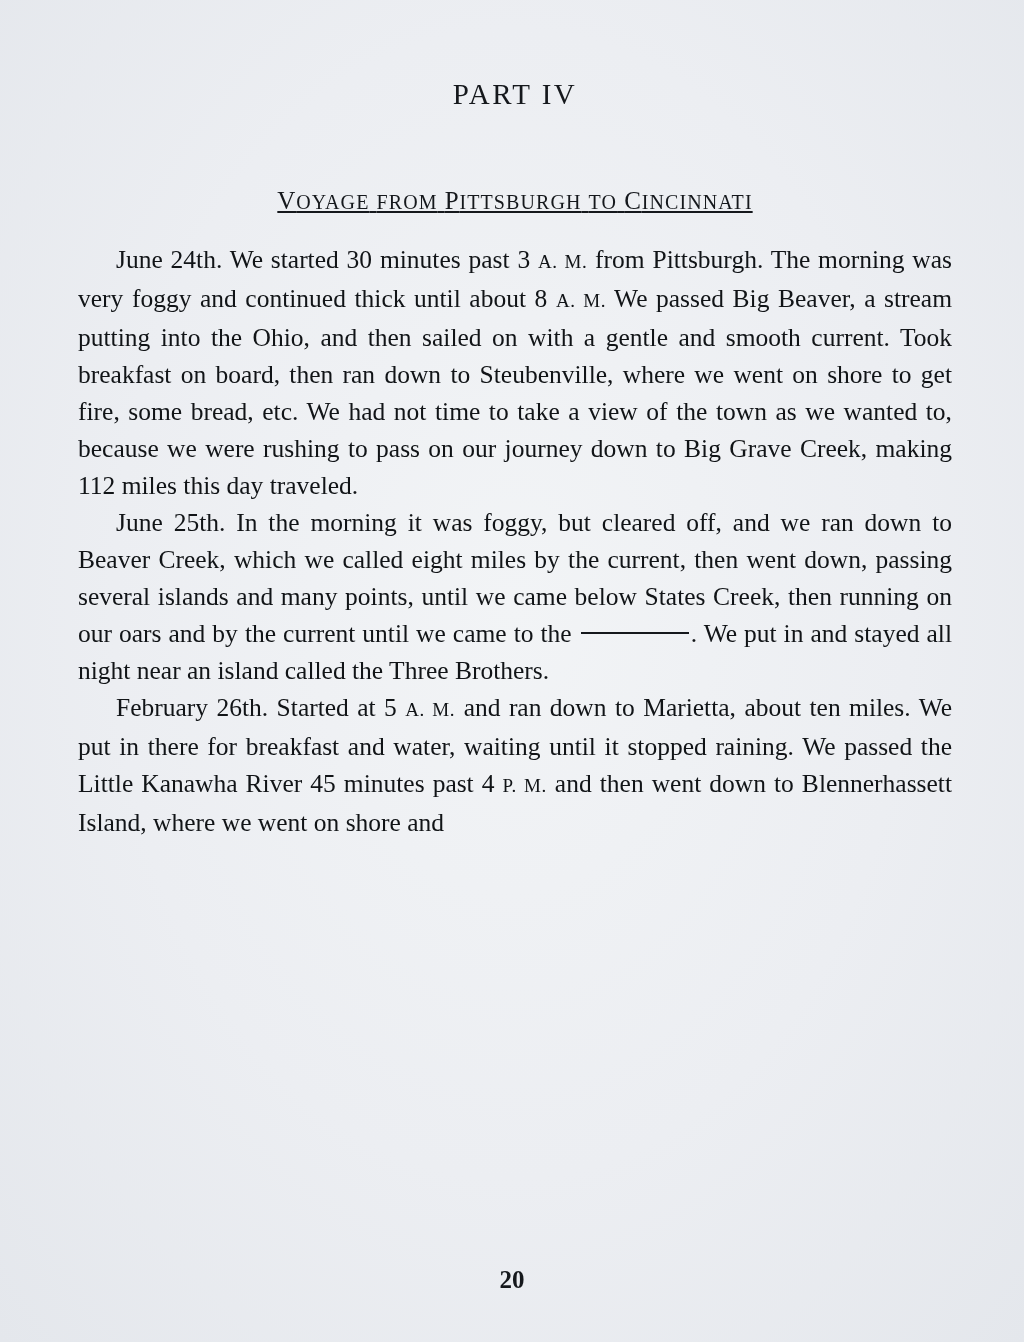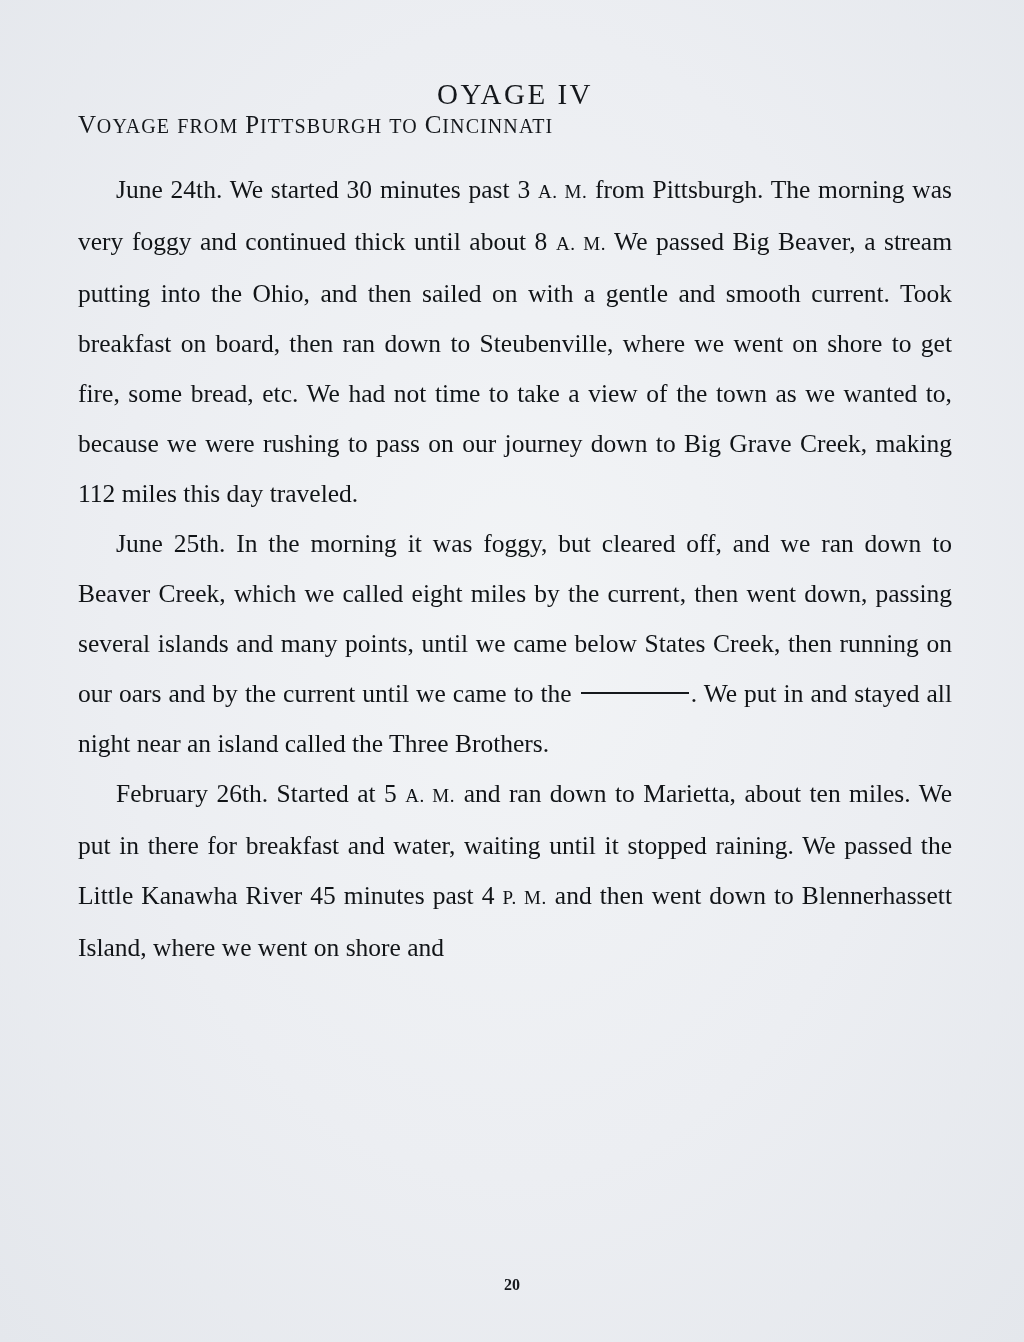--- a/index.html
+++ b/index.html
@@ -89,7 +89,7 @@
 <div class="page">
   <div class="page-inner">
 
-    <div class="part-title">OYAGE IV</div>
+    <div class="part-title">PART IV</div>
 
     <div class="chapter-heading">
       <span><span>V</span><span class="sc">OYAGE</span></span>

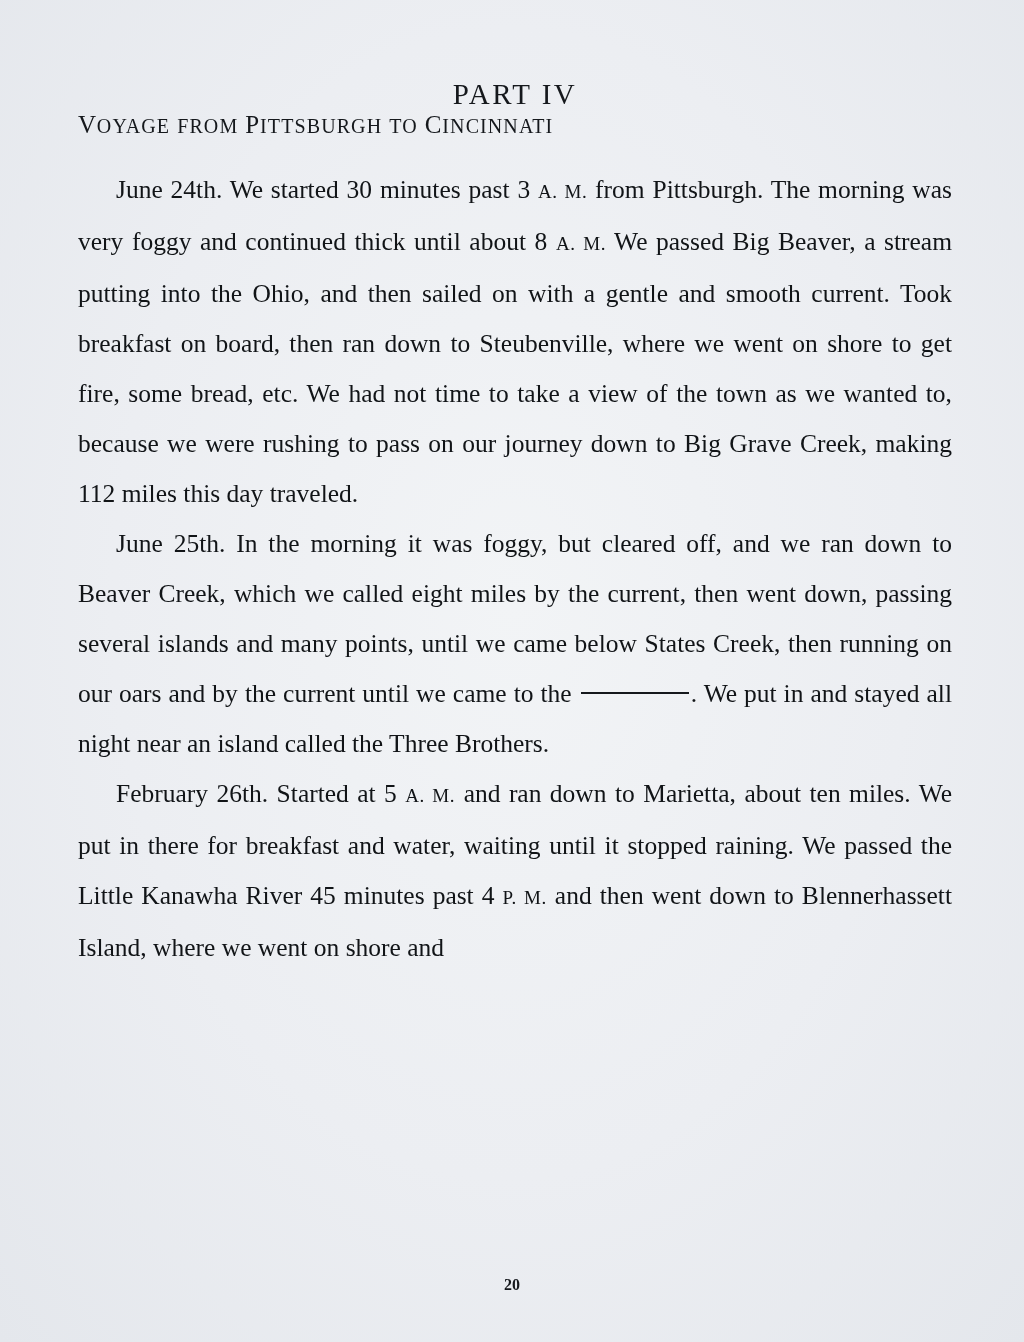--- a/index.html
+++ b/index.html
@@ -38,11 +38,13 @@
     color: #15181c;
   }
   .chapter-heading {
-    text-align: left;
+    text-align: center;
+    margin-top: 76px;
     font-size: 25px;
     letter-spacing: 0.8px;
     color: #15181c;
     white-space: nowrap;
+    text-decoration: underline;
   }
   .chapter-heading .sc {
     font-size: 20px;

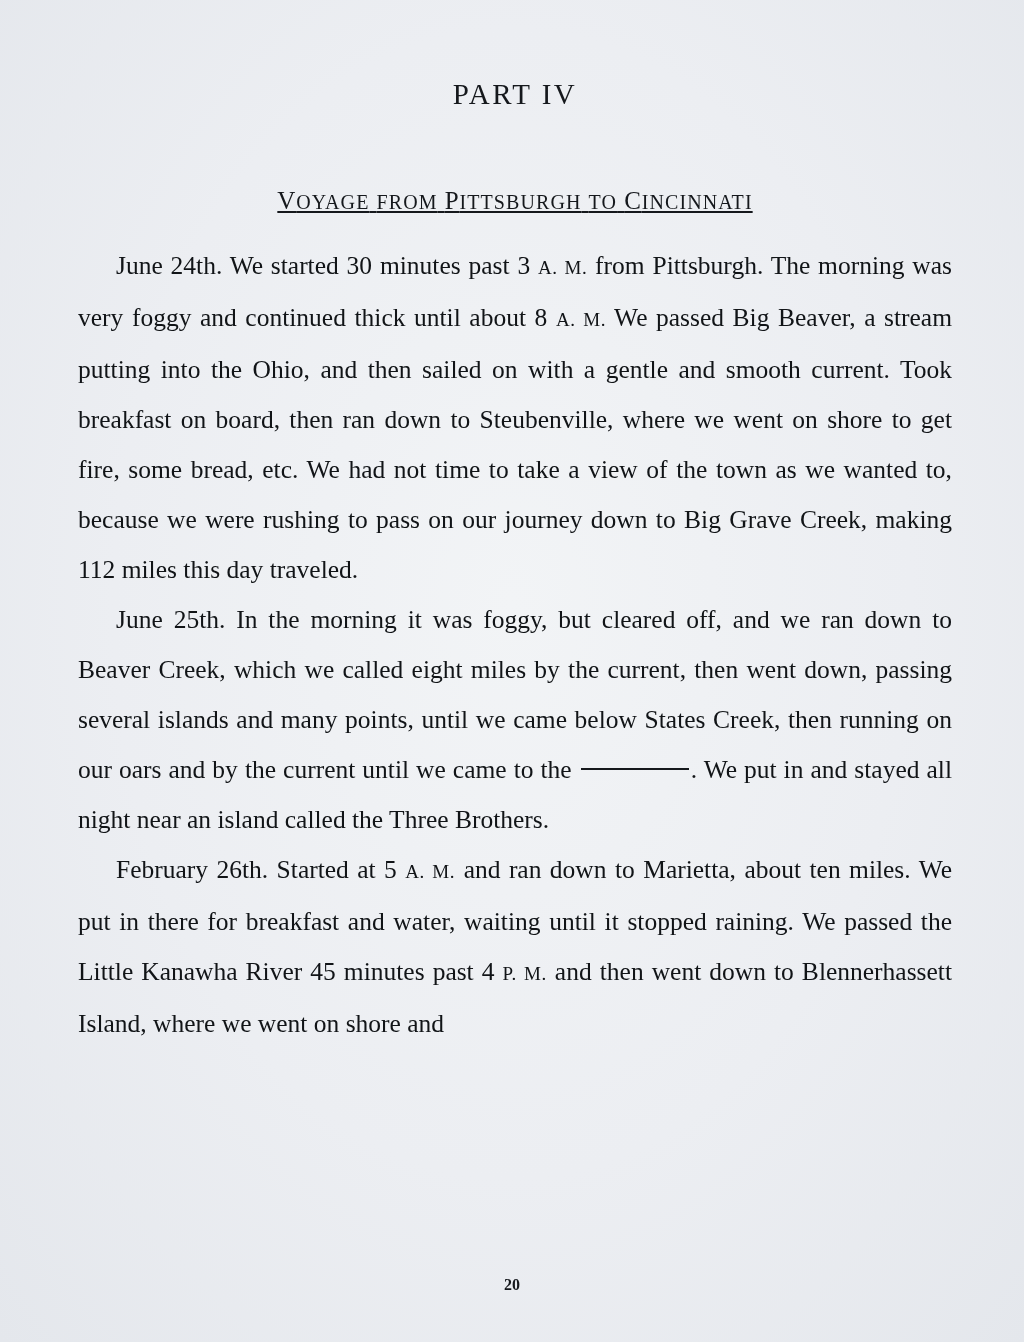--- a/index.html
+++ b/index.html
@@ -53,7 +53,7 @@
   .body-text {
     margin-top: 26px;
     font-size: 25.5px;
-    line-height: 50px;
+    line-height: 37px;
     text-align: justify;
     color: #111417;
     hyphens: none;

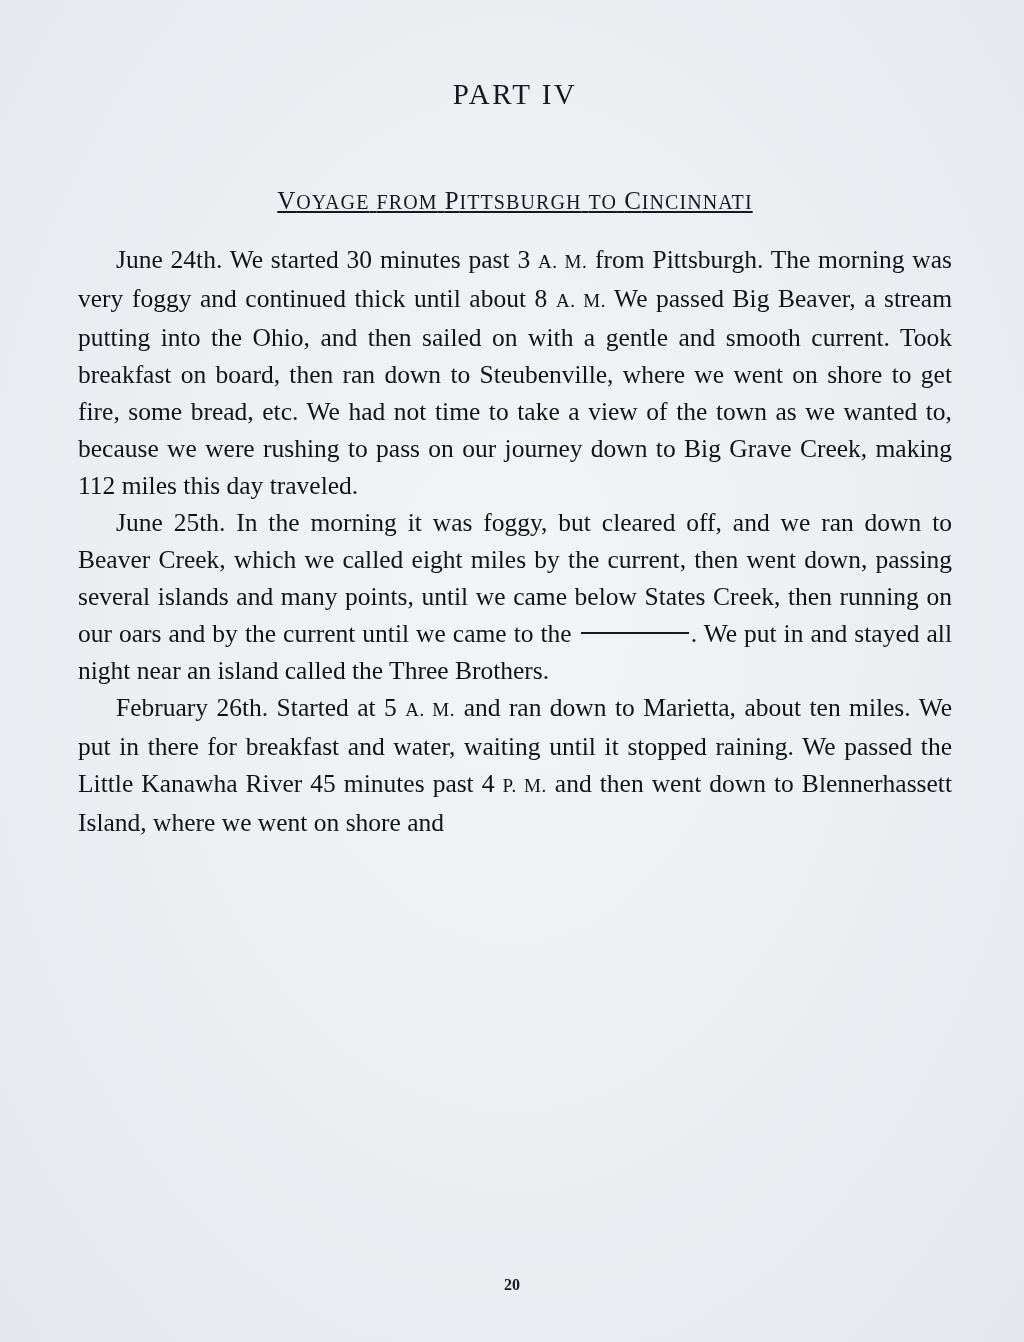--- a/index.html
+++ b/index.html
@@ -79,7 +79,7 @@
     left: 0;
     right: 0;
     text-align: center;
-    font-size: 16px;
+    font-size: 25px;
     font-weight: 700;
     color: #15181c;
     font-family: "Liberation Serif", serif;

